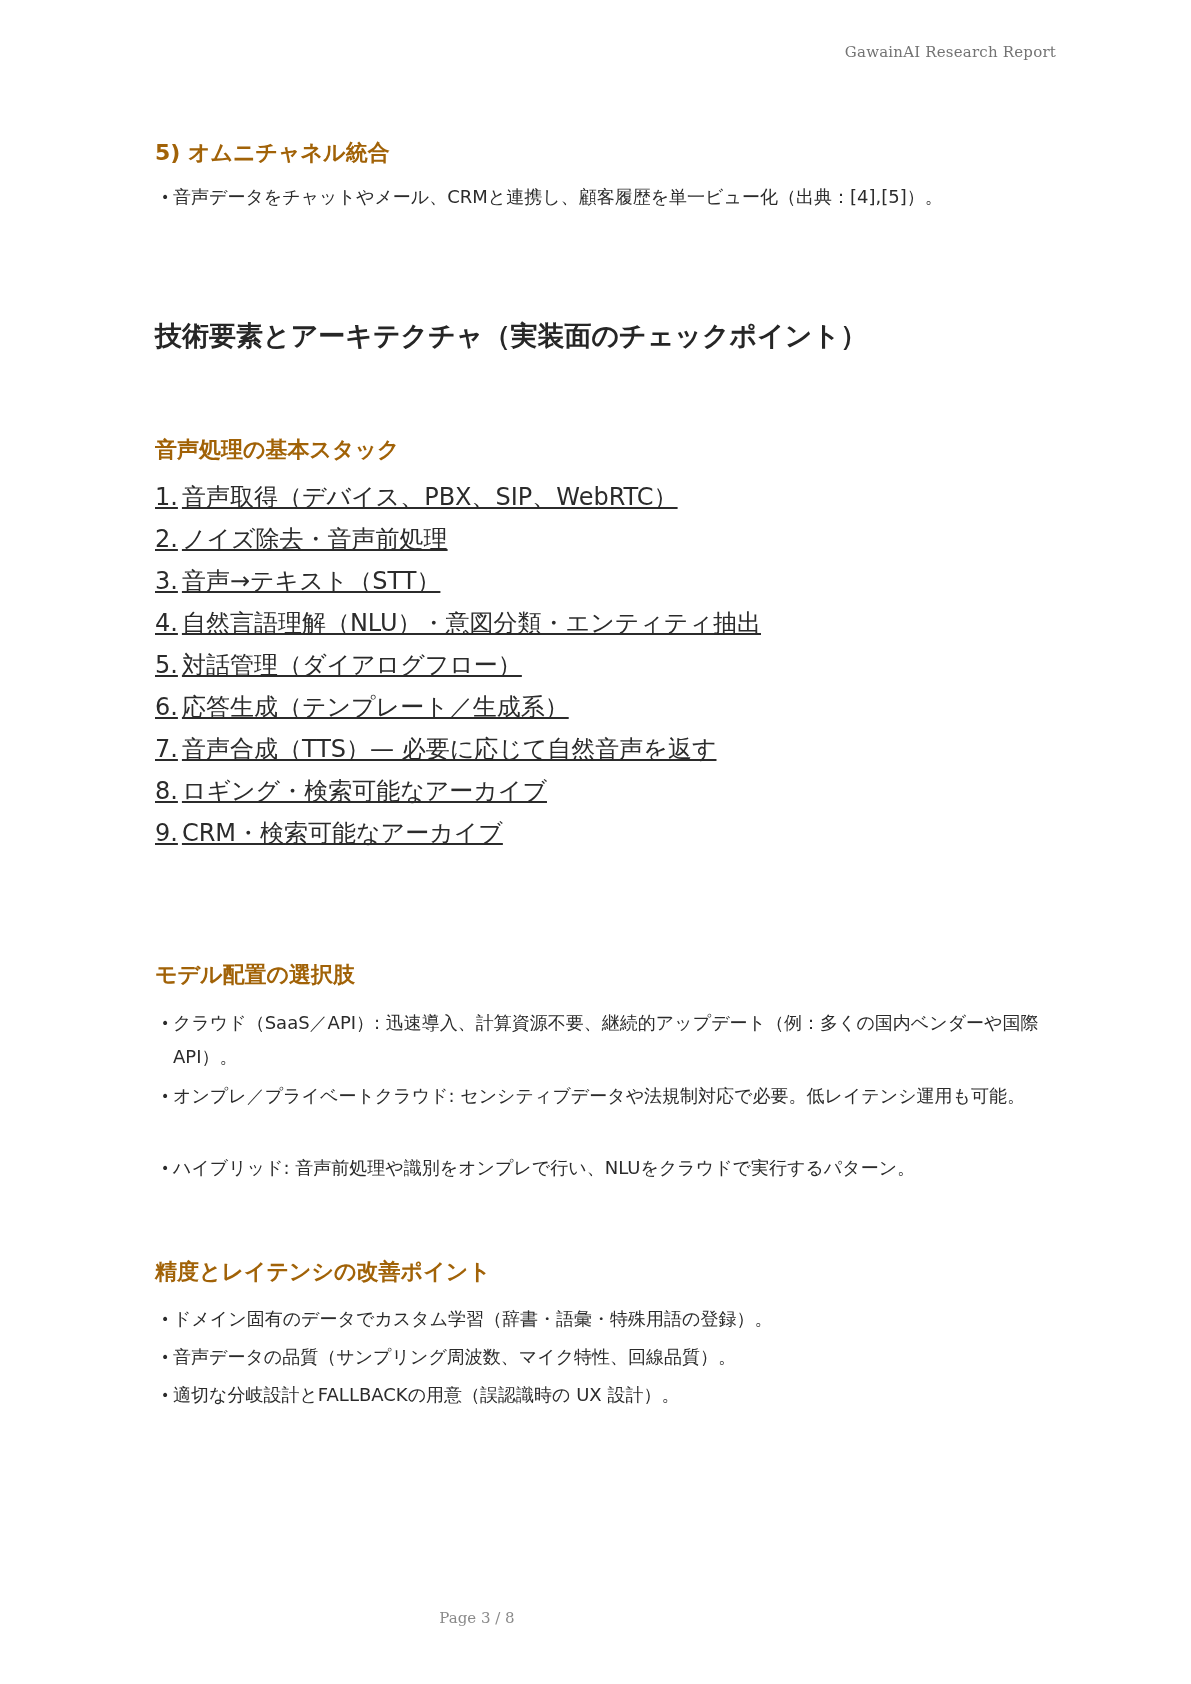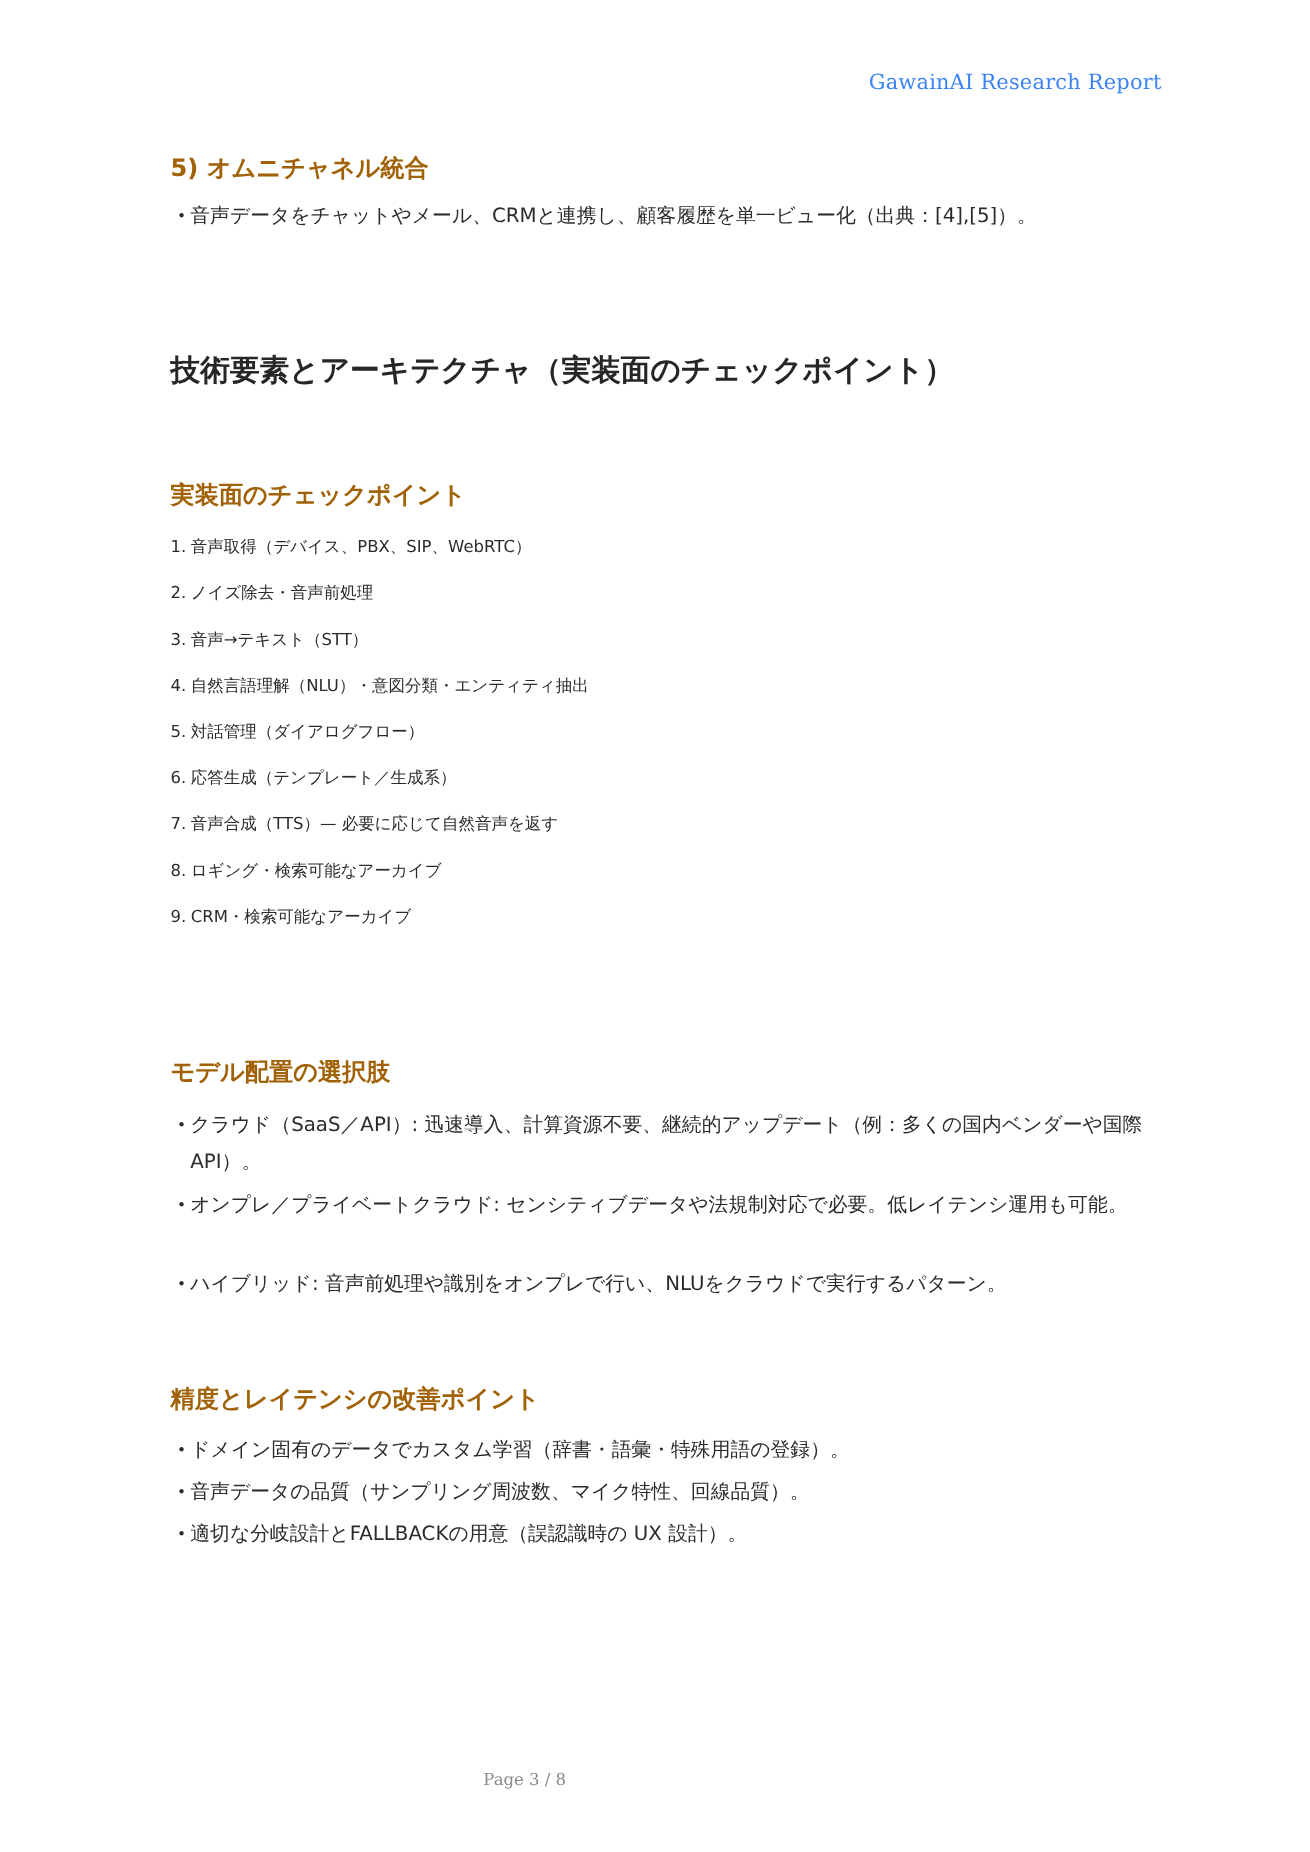--- a/index.html
+++ b/index.html
@@ -17,11 +17,11 @@
   }
   .running-header {
     position: absolute;
-    top: 64px;
+    top: 43px;
     right: 135px;
     font-family: "DejaVu Serif", "Liberation Serif", serif;
-    font-size: 19px;
-    color: #3b82f6;
+    font-size: 15px;
+    color: #737373;
     letter-spacing: 0.2px;
   }
   .page-footer {

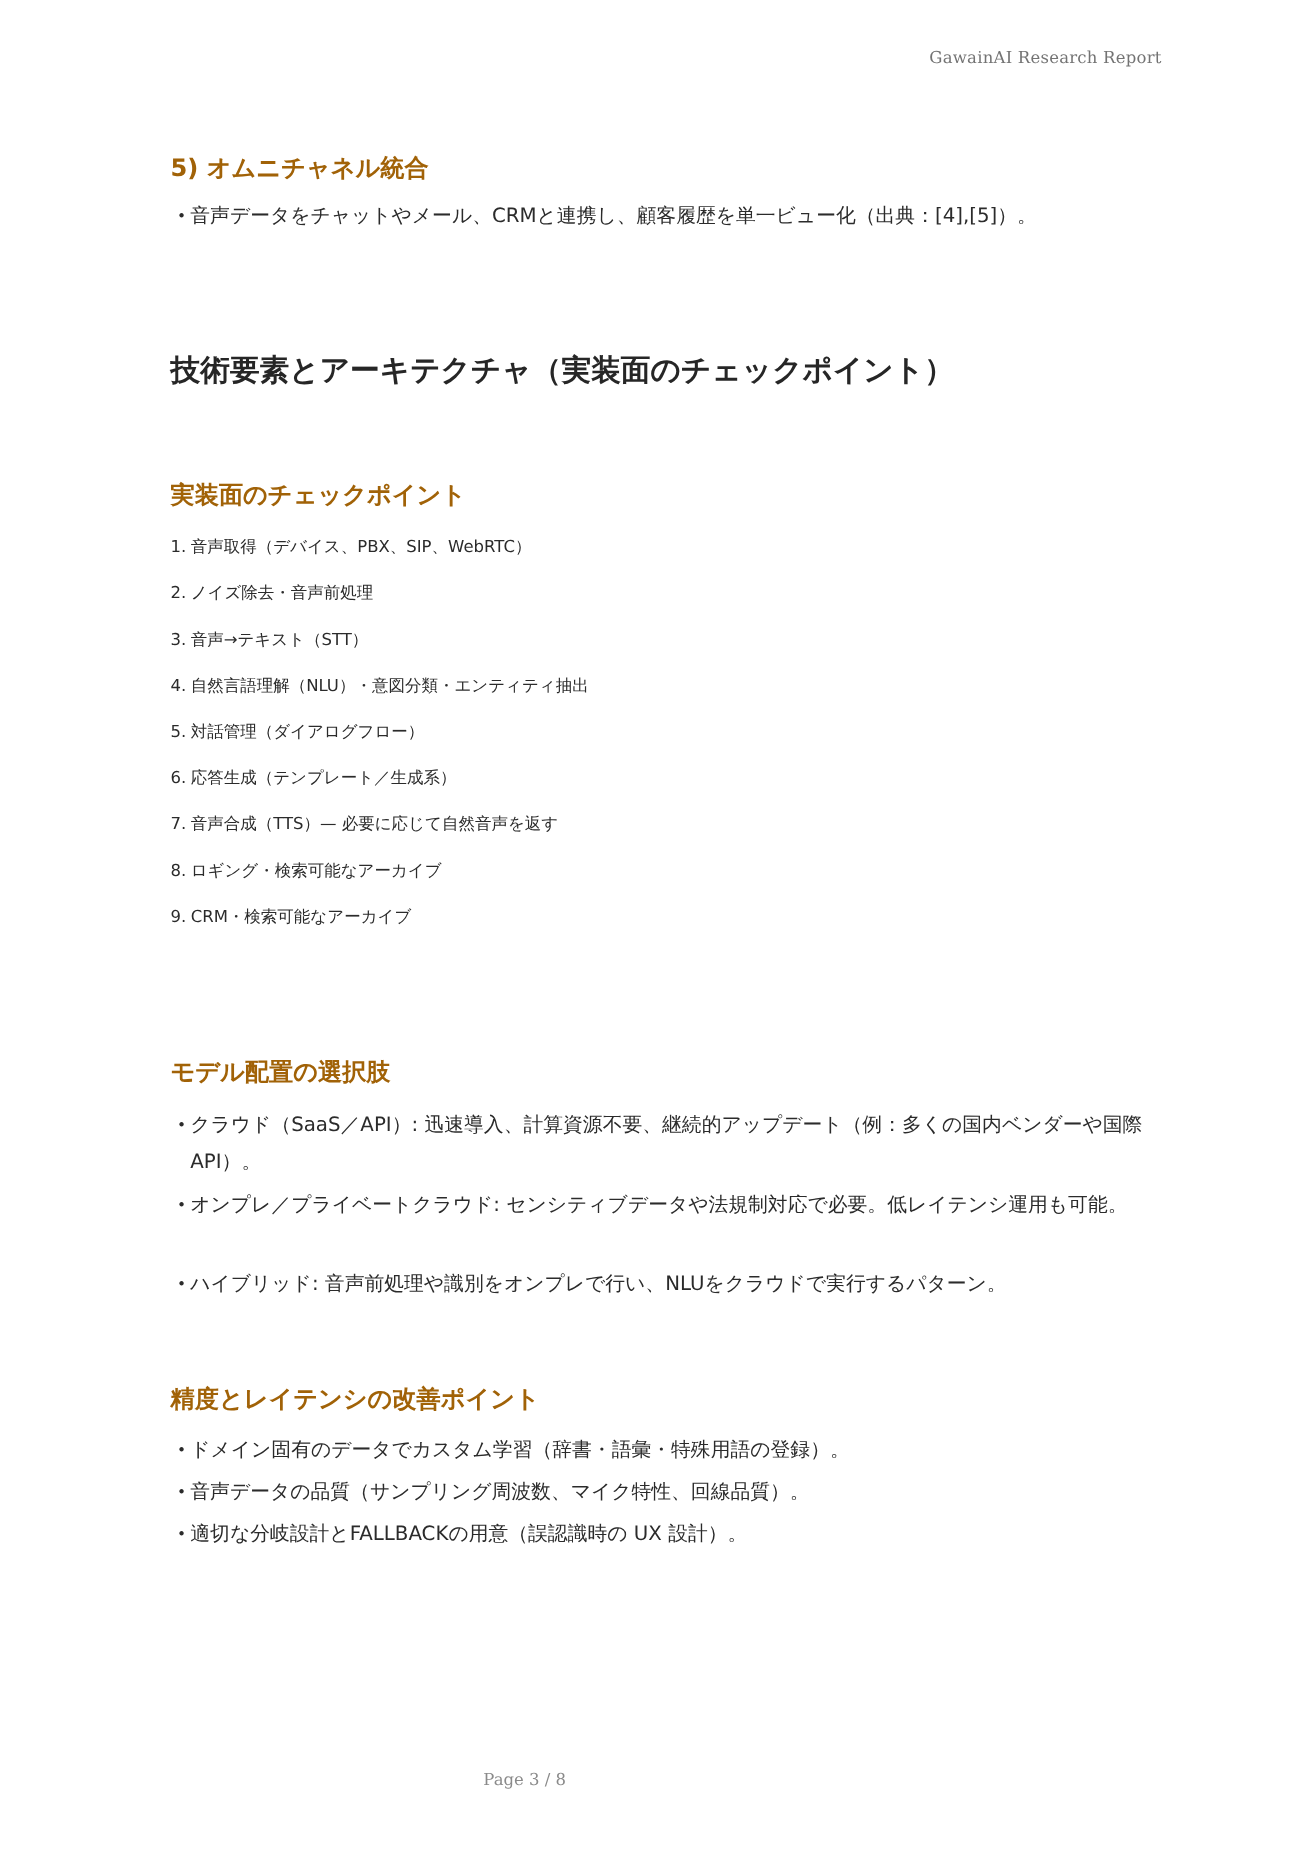--- a/index.html
+++ b/index.html
@@ -96,7 +96,7 @@
 
   <div class="h2" style="top:318px;">技術要素とアーキテクチャ（実装面のチェックポイント）</div>
 
-  <div class="h3" style="top:435px;">実装面のチェックポイント</div>
+  <div class="h3" style="top:435px;">音声処理の基本スタック</div>
   <div>
     <div class="line" style="top:485px;"><span class="num">1.</span><span>音声取得（デバイス、PBX、SIP、WebRTC）</span></div>
     <div class="line" style="top:527px;"><span class="num">2.</span><span>ノイズ除去・音声前処理</span></div>

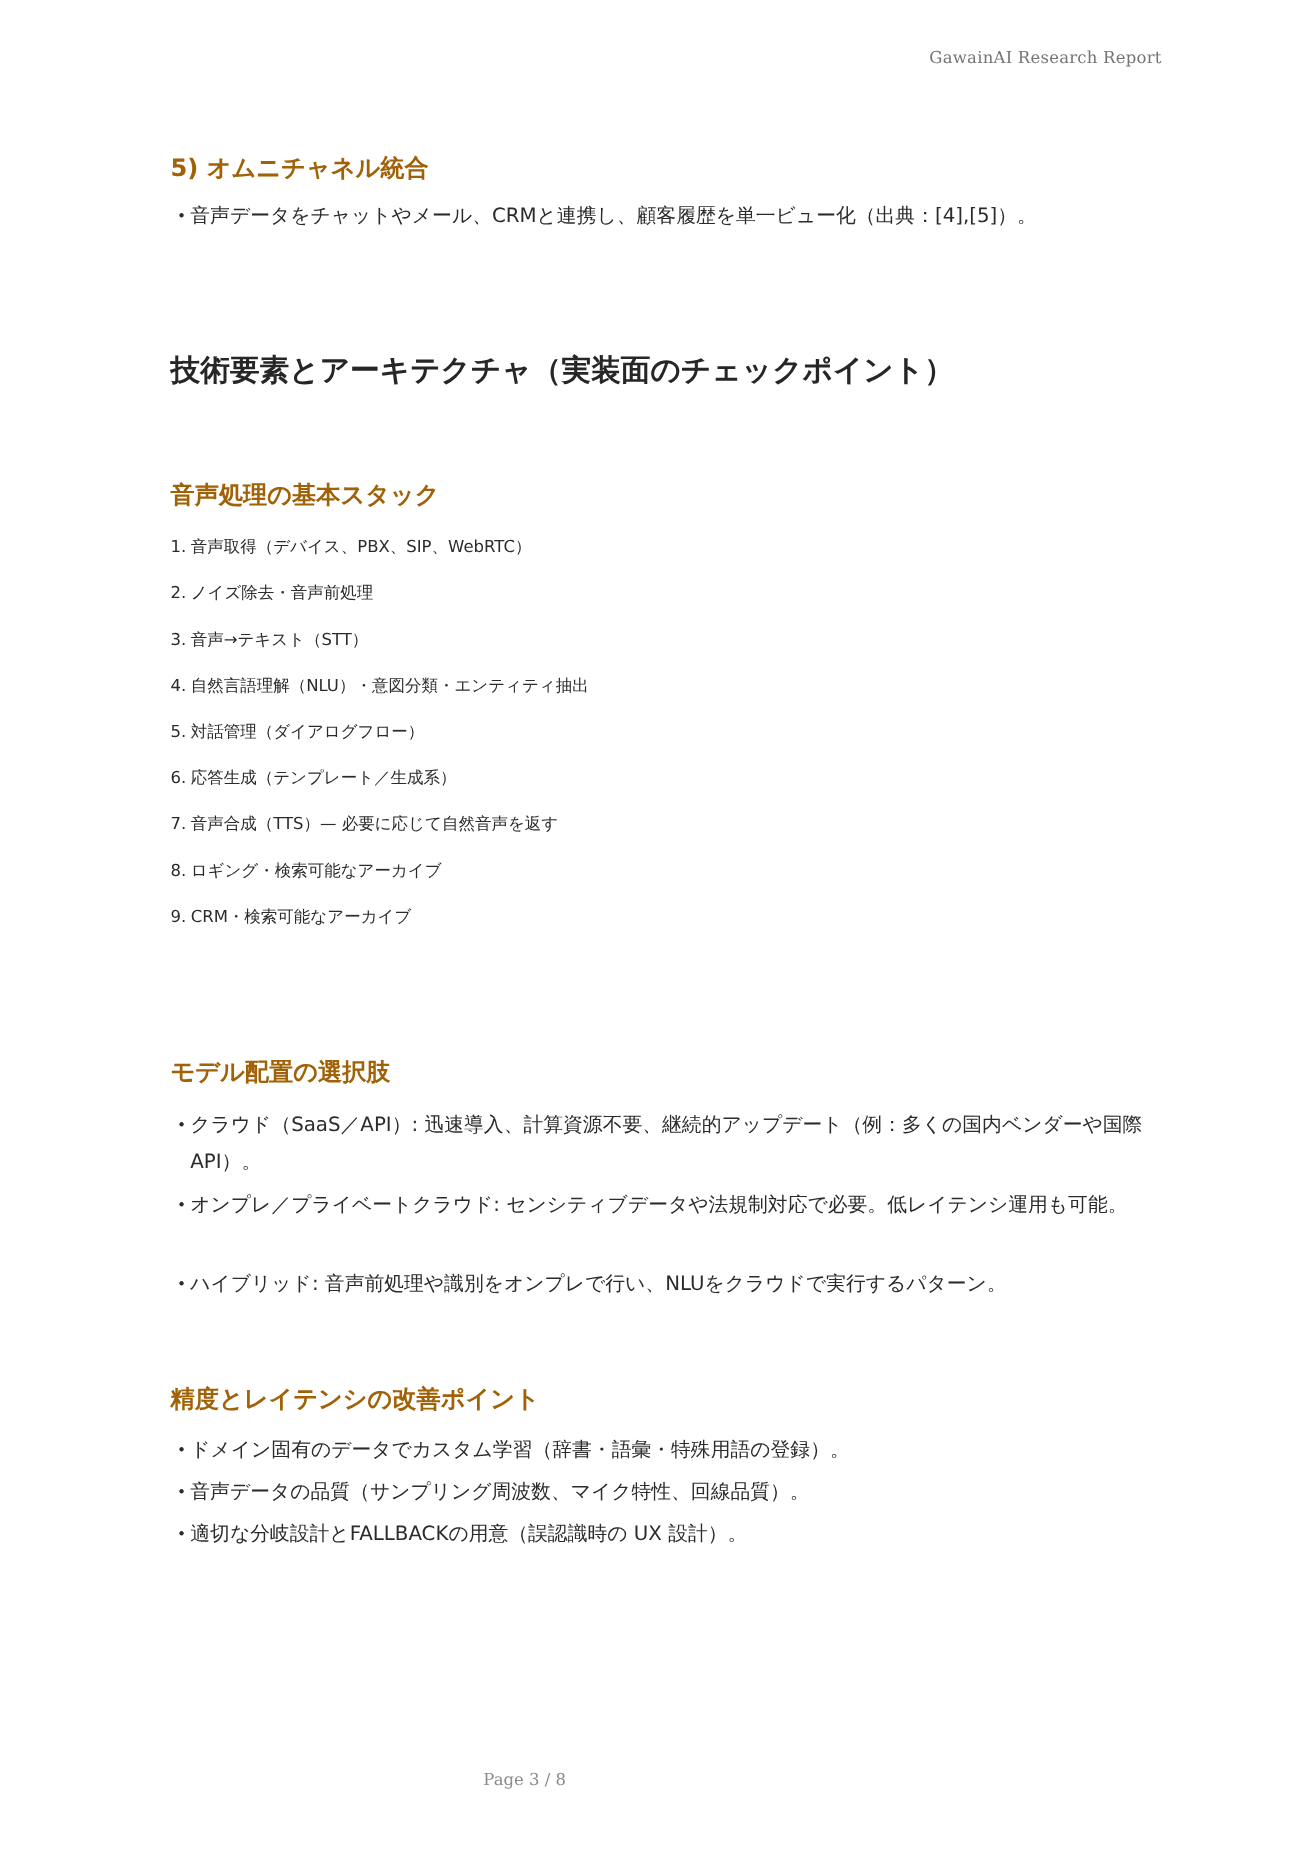--- a/index.html
+++ b/index.html
@@ -59,10 +59,11 @@
   .line {
     position: absolute;
     left: 0;
-    font-size: 15px;
+    font-size: 24px;
     color: #2b2b2b;
     white-space: nowrap;
     line-height: 24px;
+    text-decoration: underline;
   }
   .bullet-line {
     position: absolute;

